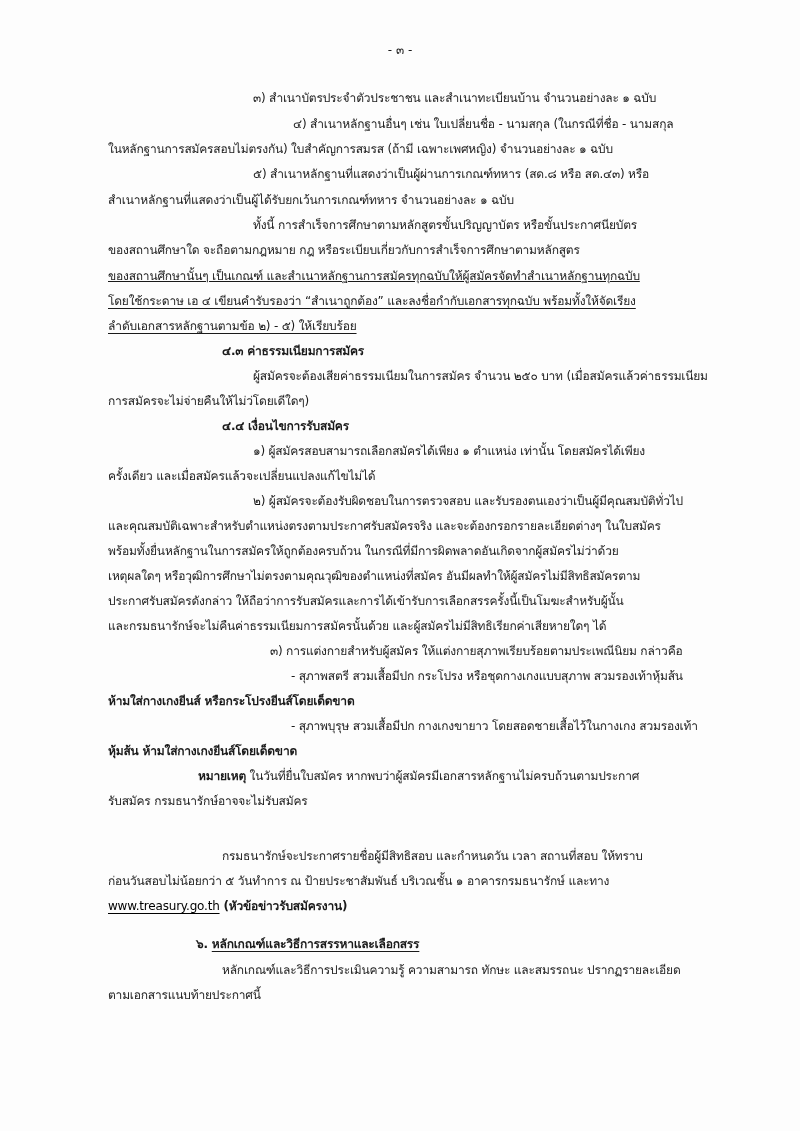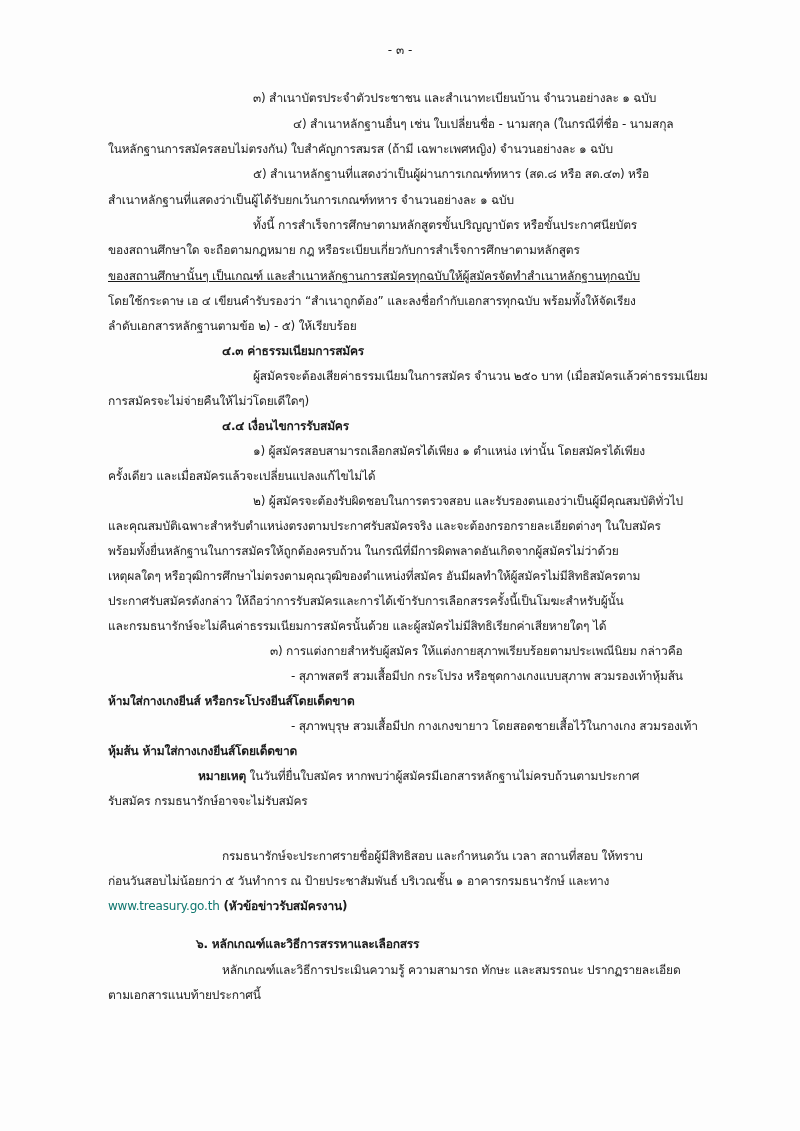--- a/index.html
+++ b/index.html
@@ -23,7 +23,7 @@
       white-space: nowrap;
       letter-spacing: -0.2px;
     }
-    .u { text-underline-offset: 3px; }
+    .u { text-decoration: underline; text-underline-offset: 3px; }
     .b { font-weight: bold; }
     .link { color: #0f766e; text-underline-offset: 3px; }
     .pn { position: absolute; left: 0; width: 800px; text-align: center; top: 40px; font-size: 12px; }

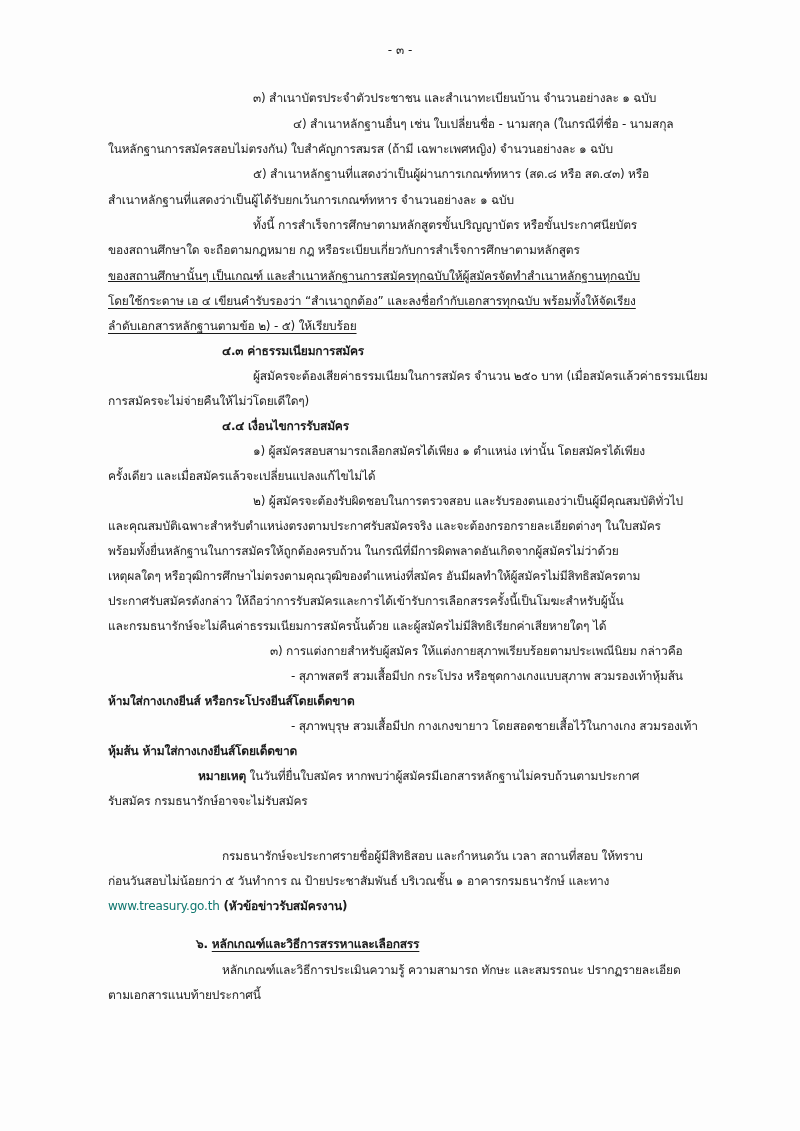--- a/index.html
+++ b/index.html
@@ -25,7 +25,7 @@
     }
     .u { text-decoration: underline; text-underline-offset: 3px; }
     .b { font-weight: bold; }
-    .link { color: #0f766e; text-underline-offset: 3px; }
+    .link { color: #000000; text-decoration: underline; text-underline-offset: 3px; }
     .pn { position: absolute; left: 0; width: 800px; text-align: center; top: 40px; font-size: 12px; }
   </style>
 </head>

